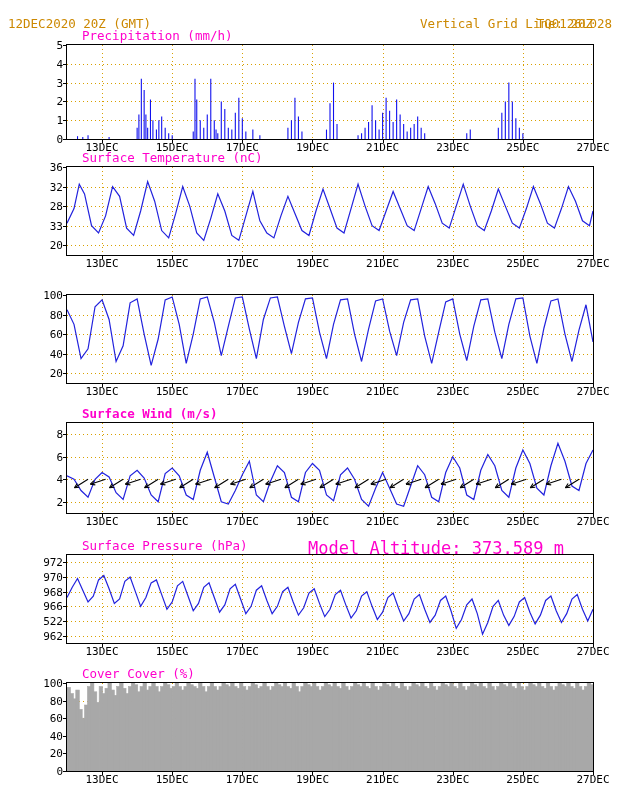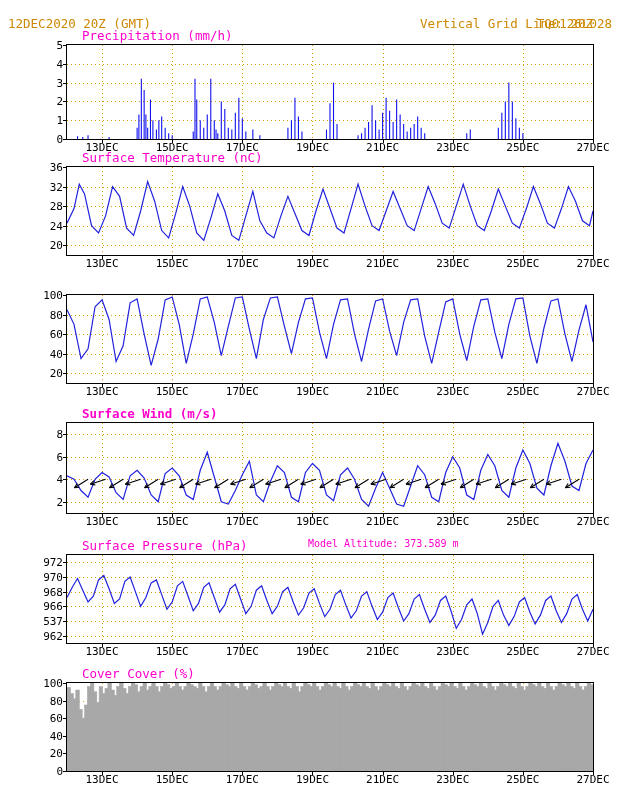--- a/index.html
+++ b/index.html
@@ -200,7 +200,7 @@
         </div>
         <div class="ylab" style="top: 78.2222px;">20</div>
         <div class="ytick" style="top: 78.2222px;"></div>
-        <div class="ylab" style="top: 58.6667px;">24</div>
+        <div class="ylab" style="top: 58.6667px;">33</div>
         <div class="ytick" style="top: 58.6667px;"></div>
         <div class="ylab" style="top: 39.1111px;">28</div>
         <div class="ytick" style="top: 39.1111px;"></div>

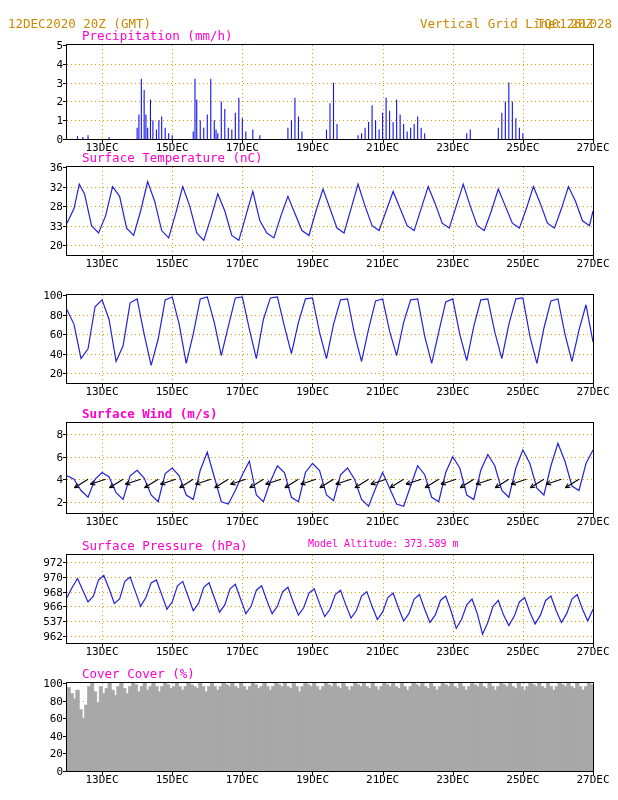--- a/index.html
+++ b/index.html
@@ -22,7 +22,7 @@
   .panel{position:absolute;left:12px;width:601px;}
   .plot{position:absolute;border:1px solid #000;background:#fff;box-sizing:border-box;}
   .title{position:absolute;color:#ff00cc;font-size:12.5px;white-space:pre;}
-  .title2{position:absolute;color:#ff00cc;font-size:10px;white-space:pre;}
+  .title2{position:absolute;color:#ff00cc;font-size:17px;white-space:pre;}
 
   .ylab{position:absolute;right:100%;margin-right:4px;color:#000;font-size:11px;
         line-height:1;transform:translateY(-50%);white-space:pre;}

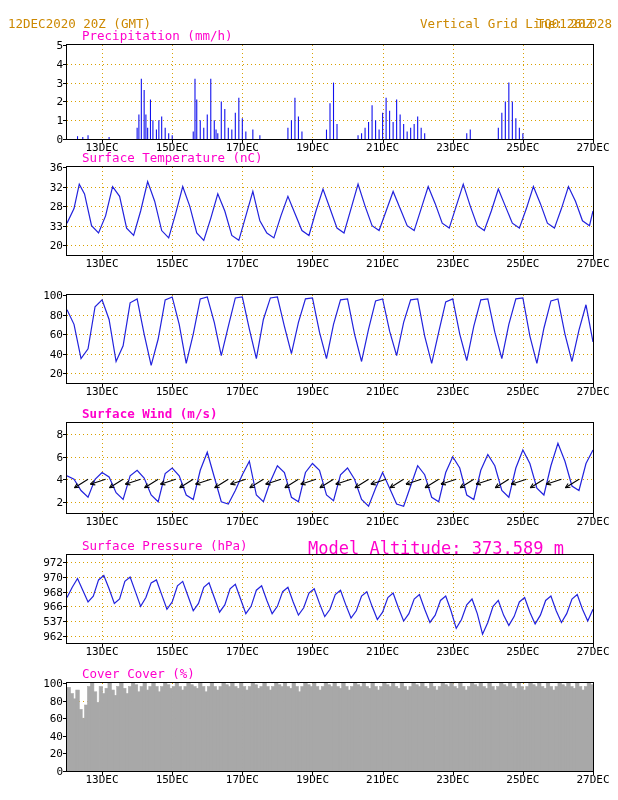--- a/index.html
+++ b/index.html
@@ -495,7 +495,7 @@
         </div>
         <div class="ylab" style="top: 80.6667px;">962</div>
         <div class="ytick" style="top: 80.6667px;"></div>
-        <div class="ylab" style="top: 66px;">537</div>
+        <div class="ylab" style="top: 66px;">522</div>
         <div class="ytick" style="top: 66px;"></div>
         <div class="ylab" style="top: 51.3333px;">966</div>
         <div class="ytick" style="top: 51.3333px;"></div>

